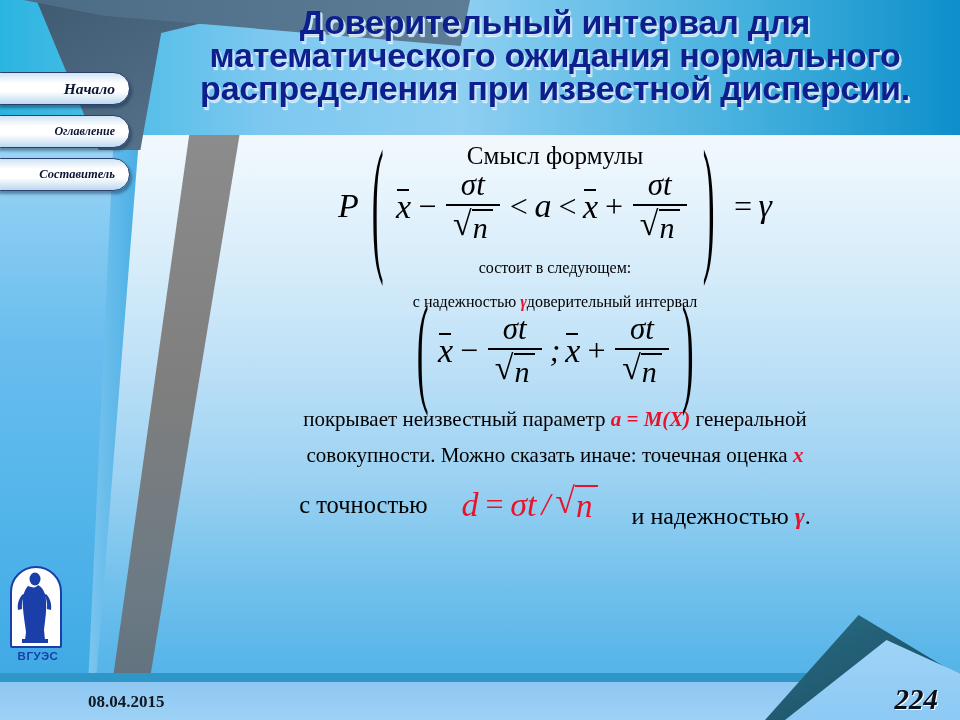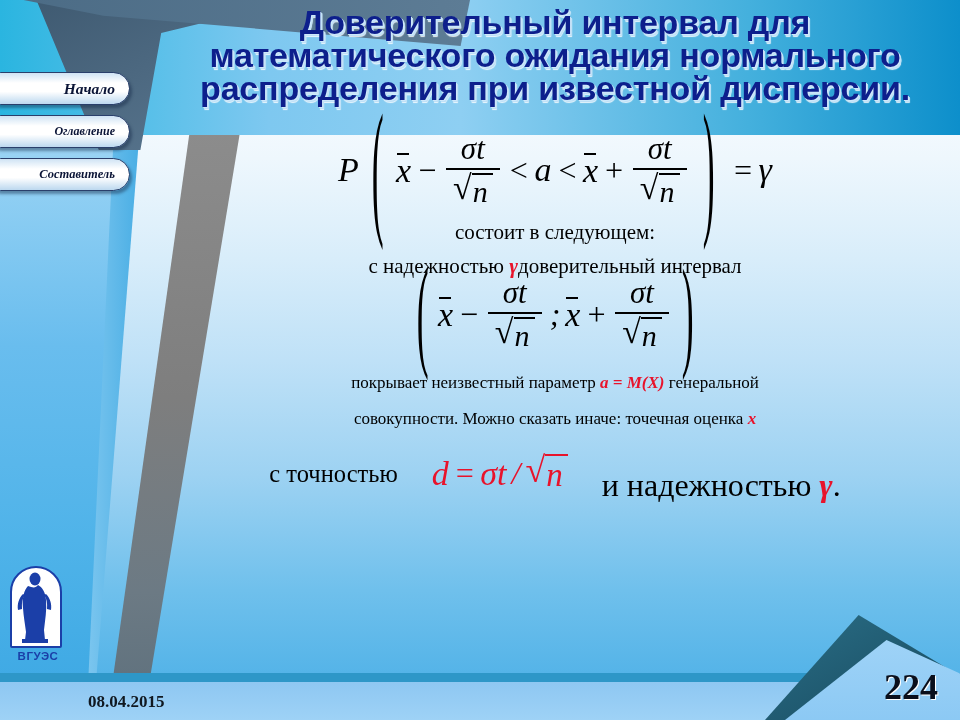--- a/index.html
+++ b/index.html
@@ -181,6 +181,7 @@
 
   <div class="content">
 
+    <div class="ser ctr lead">Смысл формулы</div>
 
     <div class="math" style="margin-top:-2px;">
       <span class="mvar">P</span>

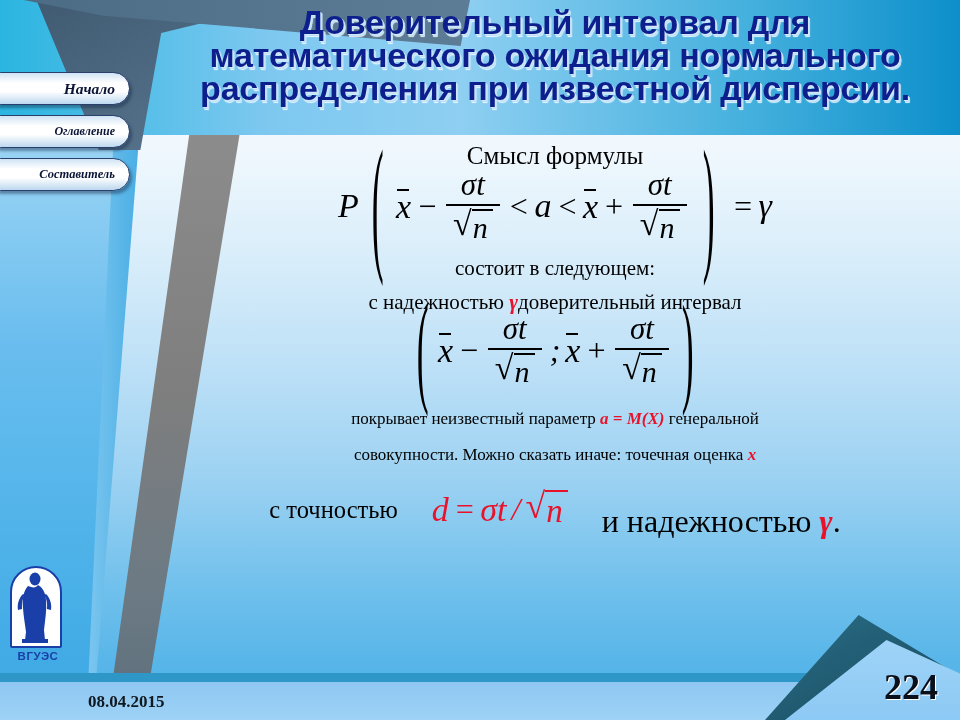--- a/index.html
+++ b/index.html
@@ -84,7 +84,7 @@
   .ser{font-family:"Liberation Serif", serif;color:#000;}
 
   .lead{font-size:25px;line-height:30px;margin-top:6px;}
-  .midline{font-size:21px;line-height:30px;}
+  .midline{font-size:16px;line-height:30px;}
   .para{font-size:17px;line-height:36px;}
   .red{color:#e8132b;font-weight:bold;font-style:italic;}
 

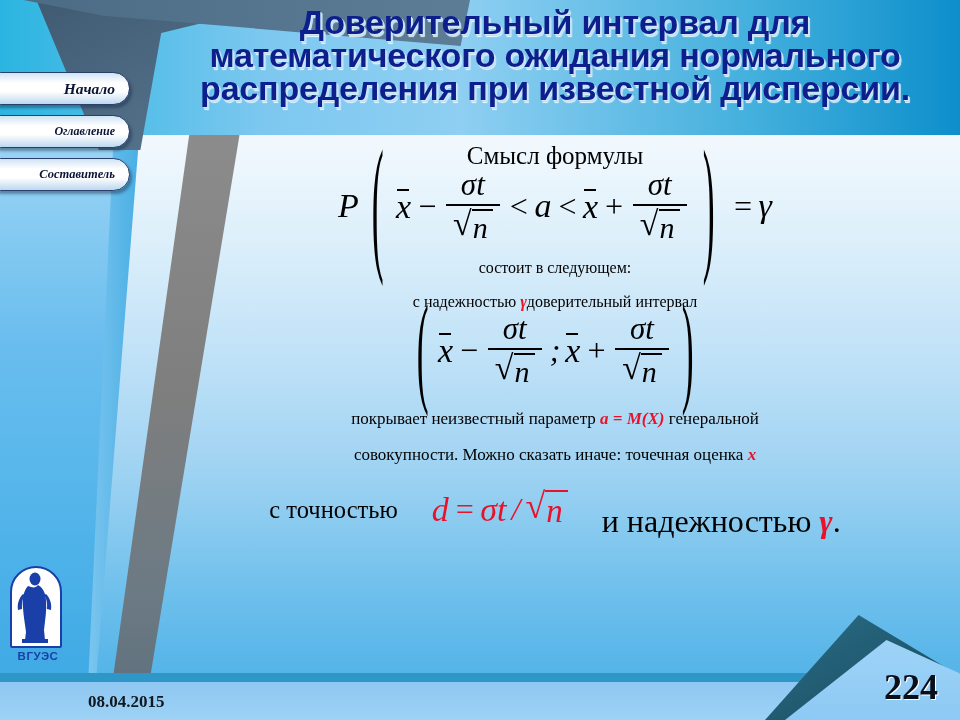--- a/index.html
+++ b/index.html
@@ -85,7 +85,7 @@
 
   .lead{font-size:25px;line-height:30px;margin-top:6px;}
   .midline{font-size:16px;line-height:30px;}
-  .para{font-size:17px;line-height:36px;}
+  .para{font-size:21px;line-height:36px;}
   .red{color:#e8132b;font-weight:bold;font-style:italic;}
 
   

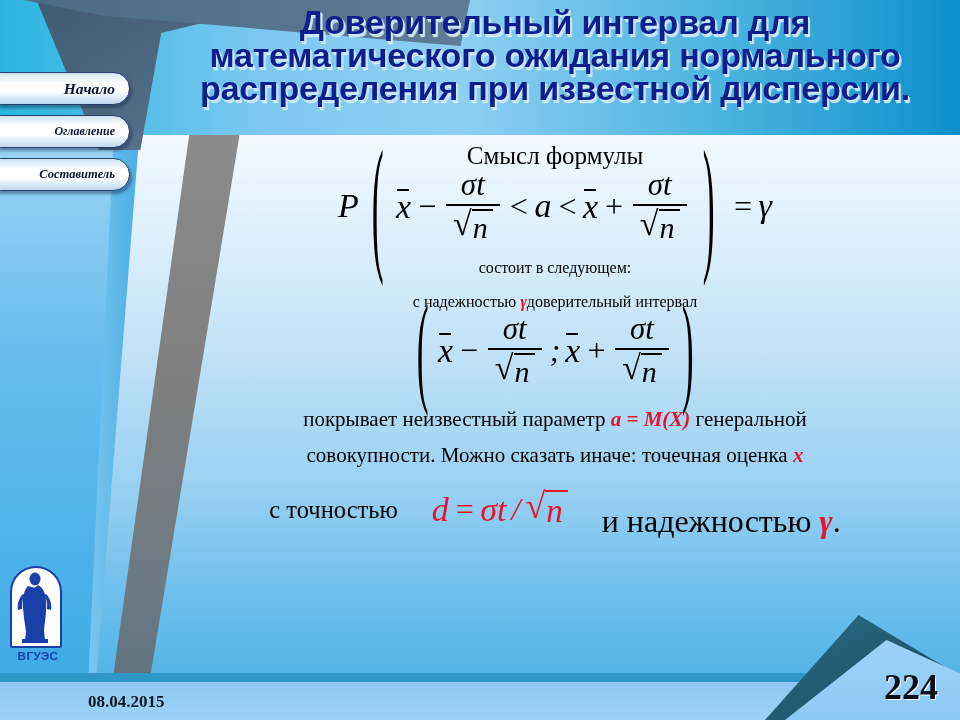--- a/index.html
+++ b/index.html
@@ -267,7 +267,7 @@
         </span>
       </span>
 
-      <span class="ser" style="font-size:32px;margin-top:24px;">
+      <span class="ser" style="font-size:24px;margin-top:24px;">
         <span>и надежностью </span><span class="red">γ</span><span>.</span>
       </span>
     </div>

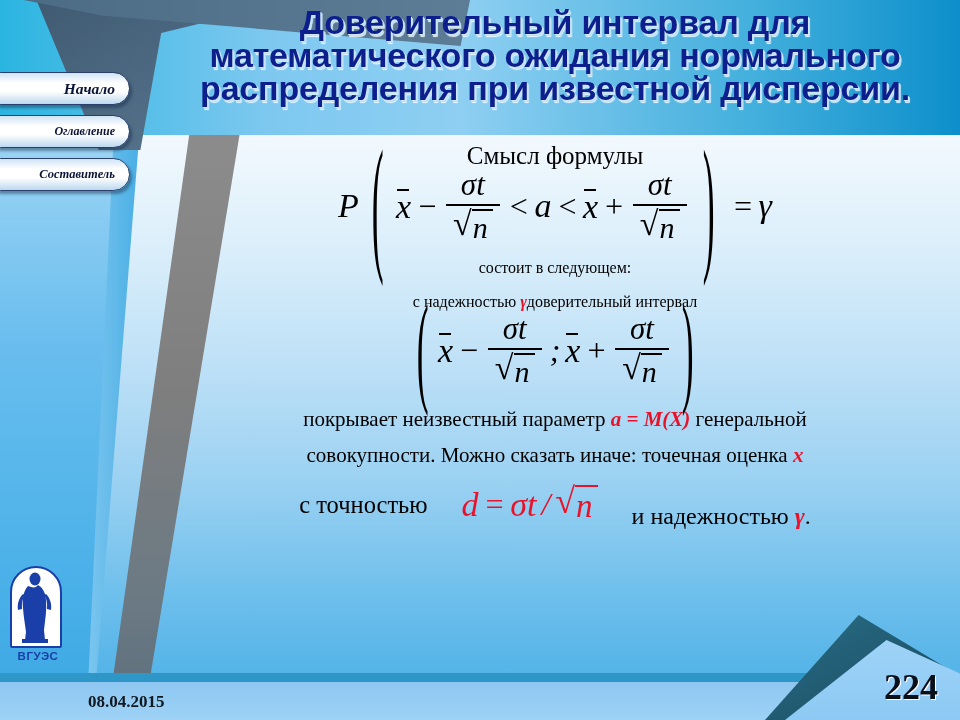--- a/index.html
+++ b/index.html
@@ -135,9 +135,9 @@
     clip-path:polygon(58% 0%, 100% 42%, 100% 100%, 0% 100%);
   }
   .pagenum{
-    position:absolute;right:22px;bottom:12px;
-    font-family:"Liberation Serif", serif;font-weight:bold;
-    font-size:36px;color:#0a0f1c;
+    position:absolute;right:22px;bottom:4px;
+    font-family:"Liberation Serif", serif;font-style:italic;font-weight:bold;
+    font-size:29px;color:#0a0f1c;
     text-shadow:1px 1px 0 #ffffff;
   }
 

